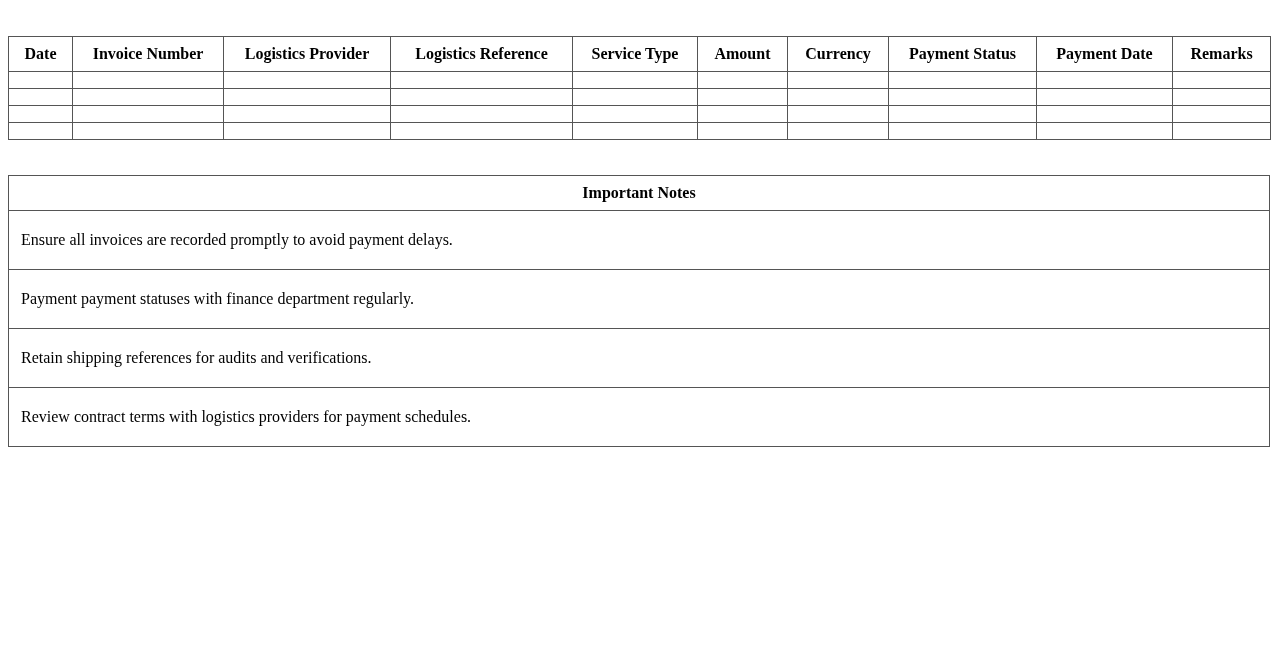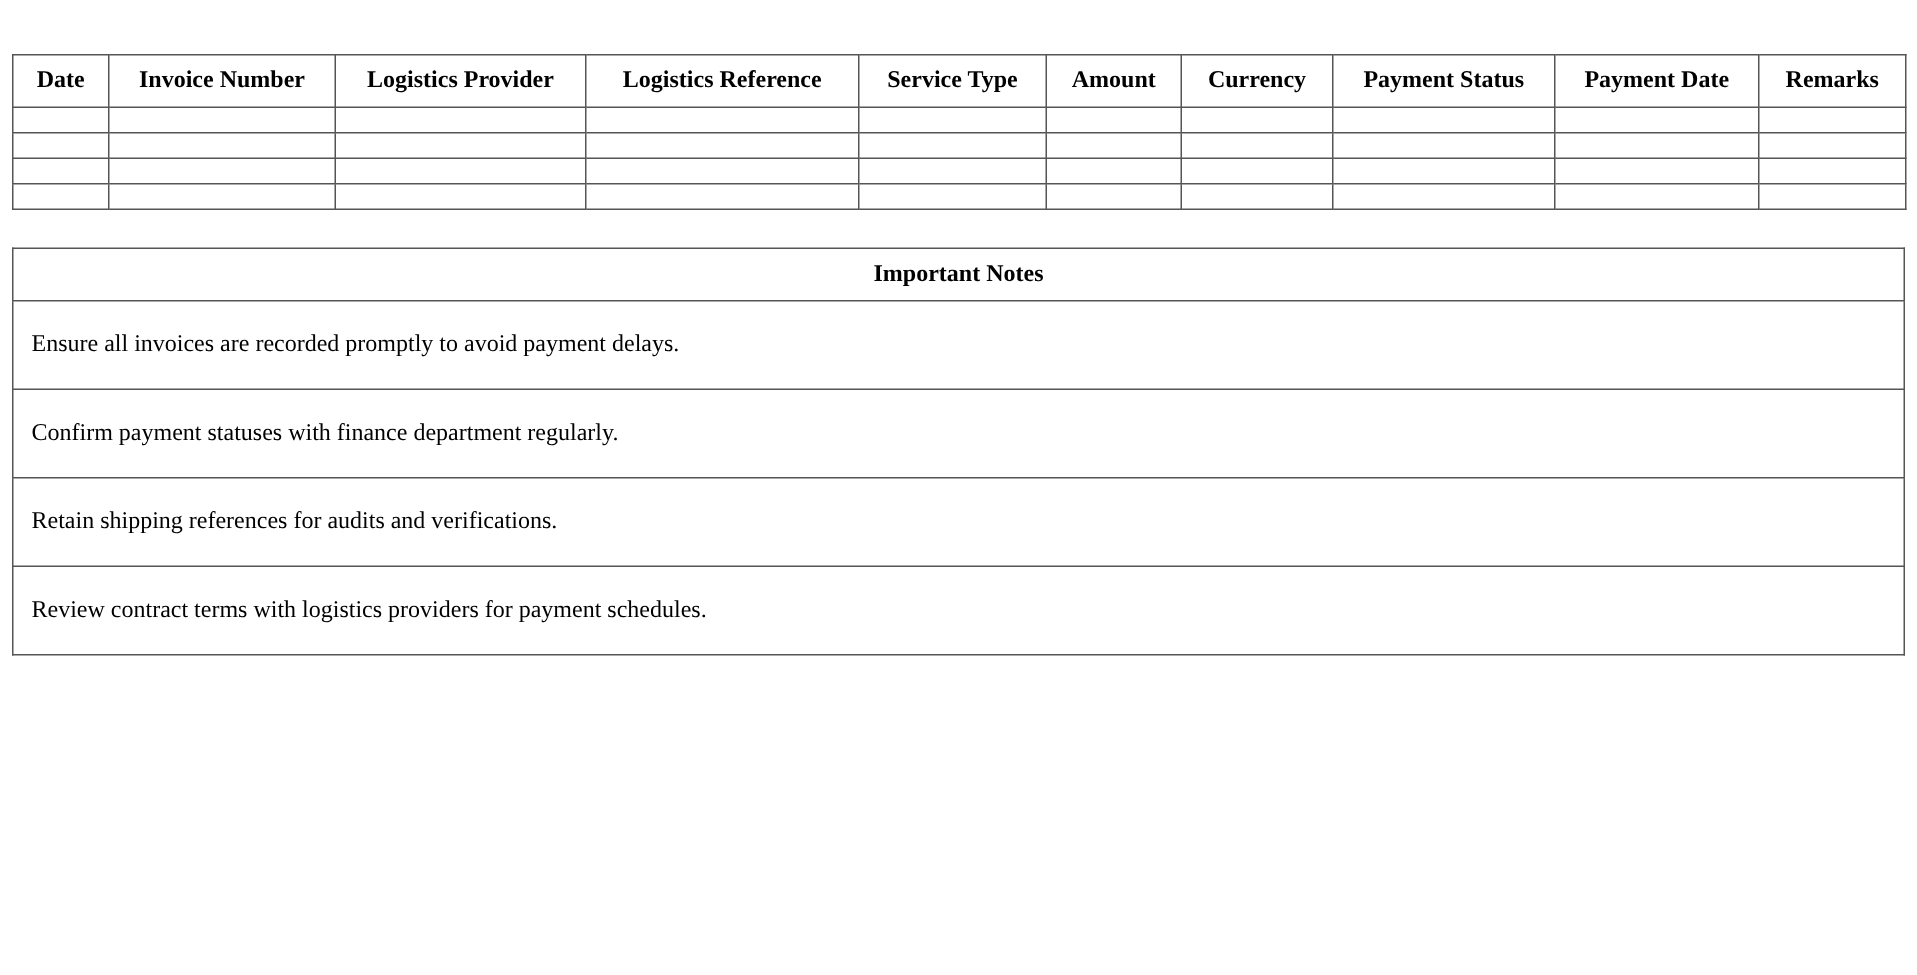--- a/index.html
+++ b/index.html
@@ -9,7 +9,7 @@
   th, td { border: 1px solid #555; }
   .main th { height: 34px; font-weight: bold; text-align: center; padding: 0; font-size: 16px; }
   .main td { height: 16px; padding: 0; }
-  .notes { margin-top: 25px; }
+  .notes { margin-top: 35px; }
   .notes th { height: 34px; font-weight: bold; text-align: center; padding: 0; font-size: 16px; }
   .notes td { height: 34px; padding: 12px 12px; text-align: left; font-size: 16px; }
 </style>

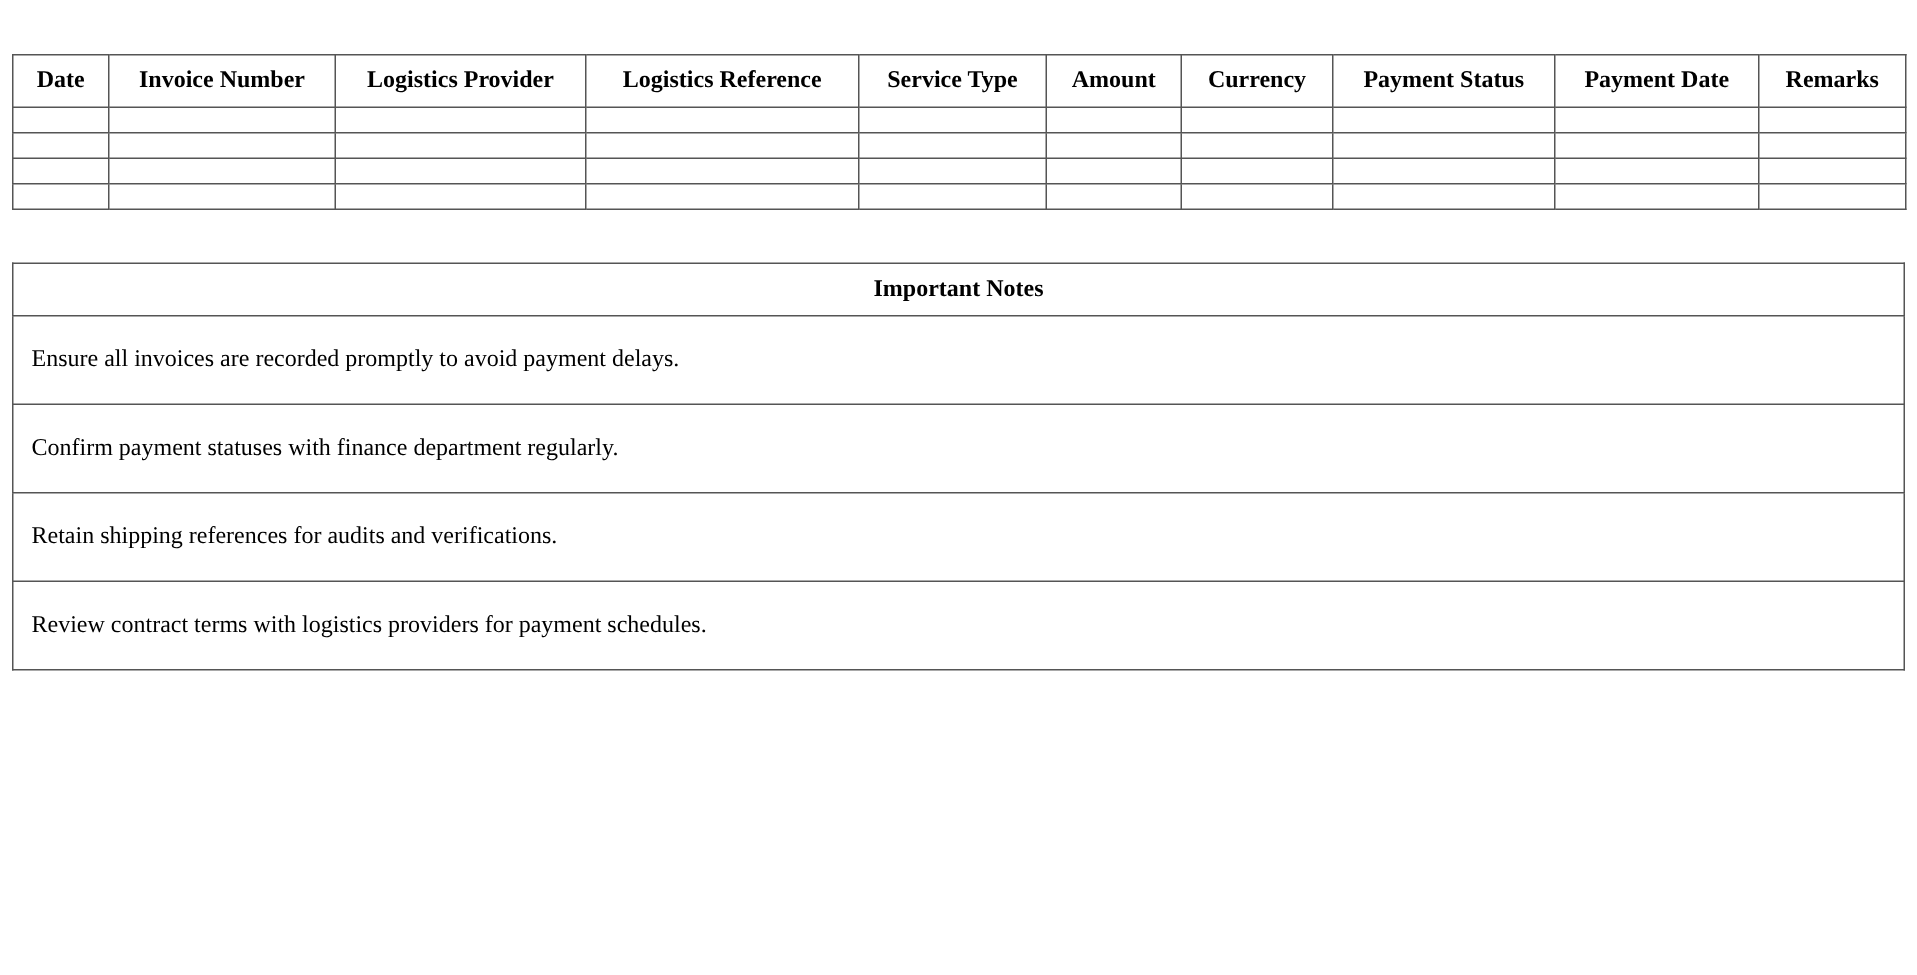--- a/index.html
+++ b/index.html
@@ -107,7 +107,7 @@
           <td>Ensure all invoices are recorded promptly to avoid payment delays.</td>
         </tr>
       <tr>
-          <td>Confirm payment statuses with finance department regularly.</td>
+          <td>Payment payment statuses with finance department regularly.</td>
         </tr>
       <tr>
           <td>Retain shipping references for audits and verifications.</td>

